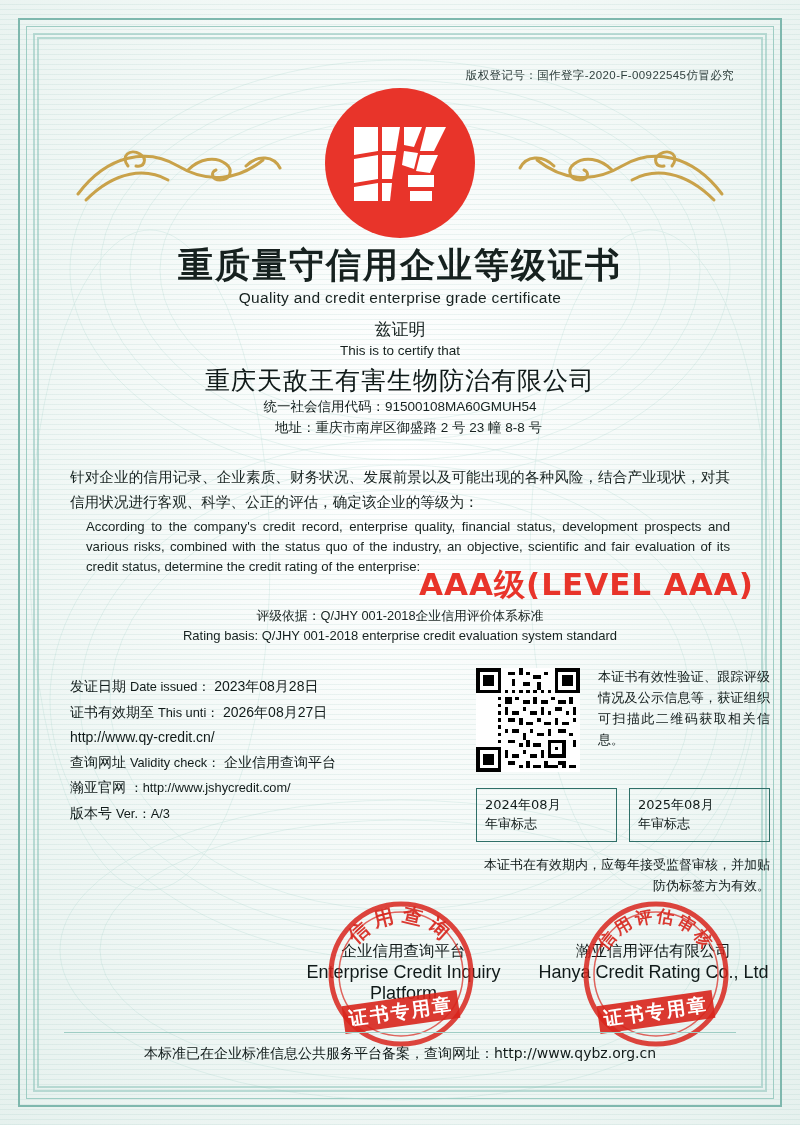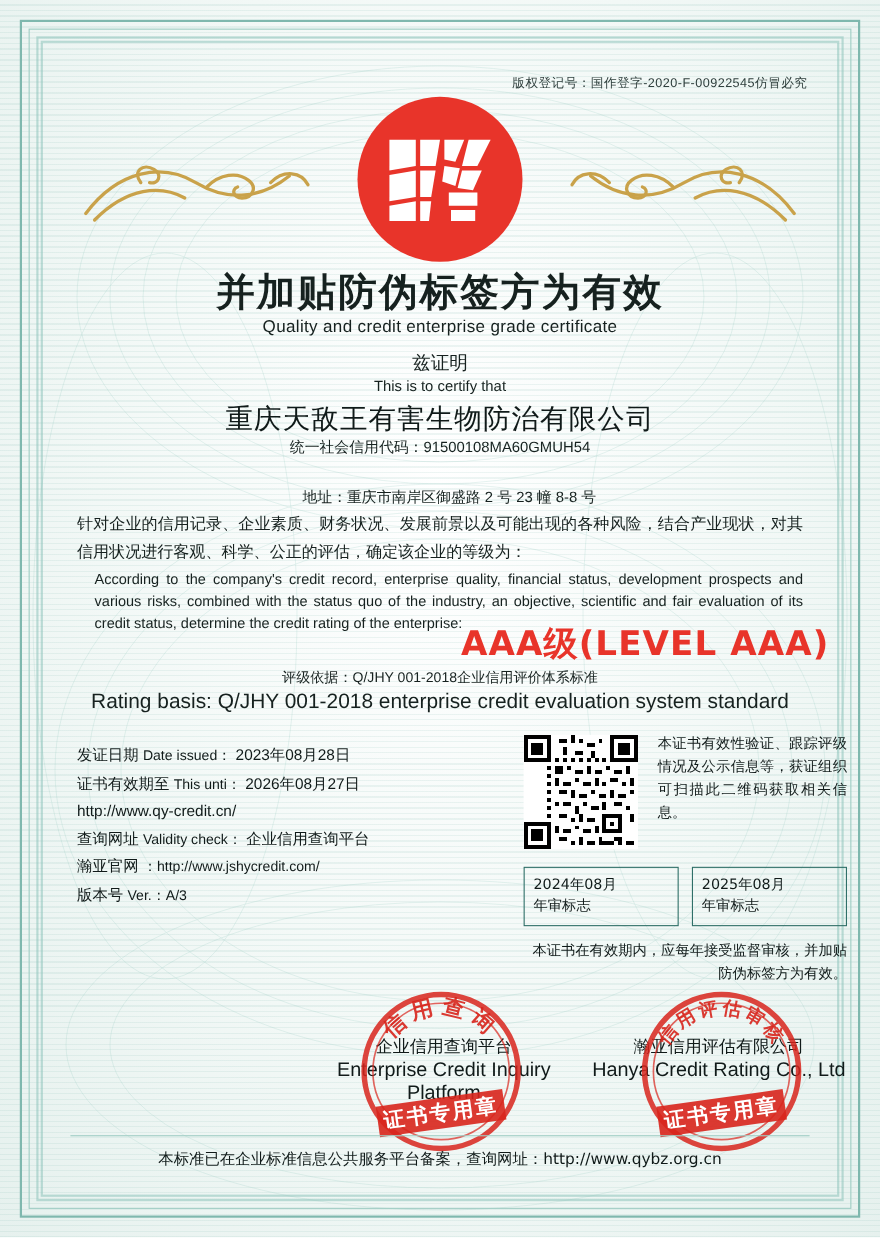--- a/index.html
+++ b/index.html
@@ -399,7 +399,7 @@
       </div>
     </div>
 
-    <div class="title-cn">并加贴防伪标签方为有效</div>
+    <div class="title-cn">重质量守信用企业等级证书</div>
     <div class="title-en">Quality and credit enterprise grade certificate</div>
     <div class="certify-cn">兹证明</div>
     <div class="certify-en">This is to certify that</div>

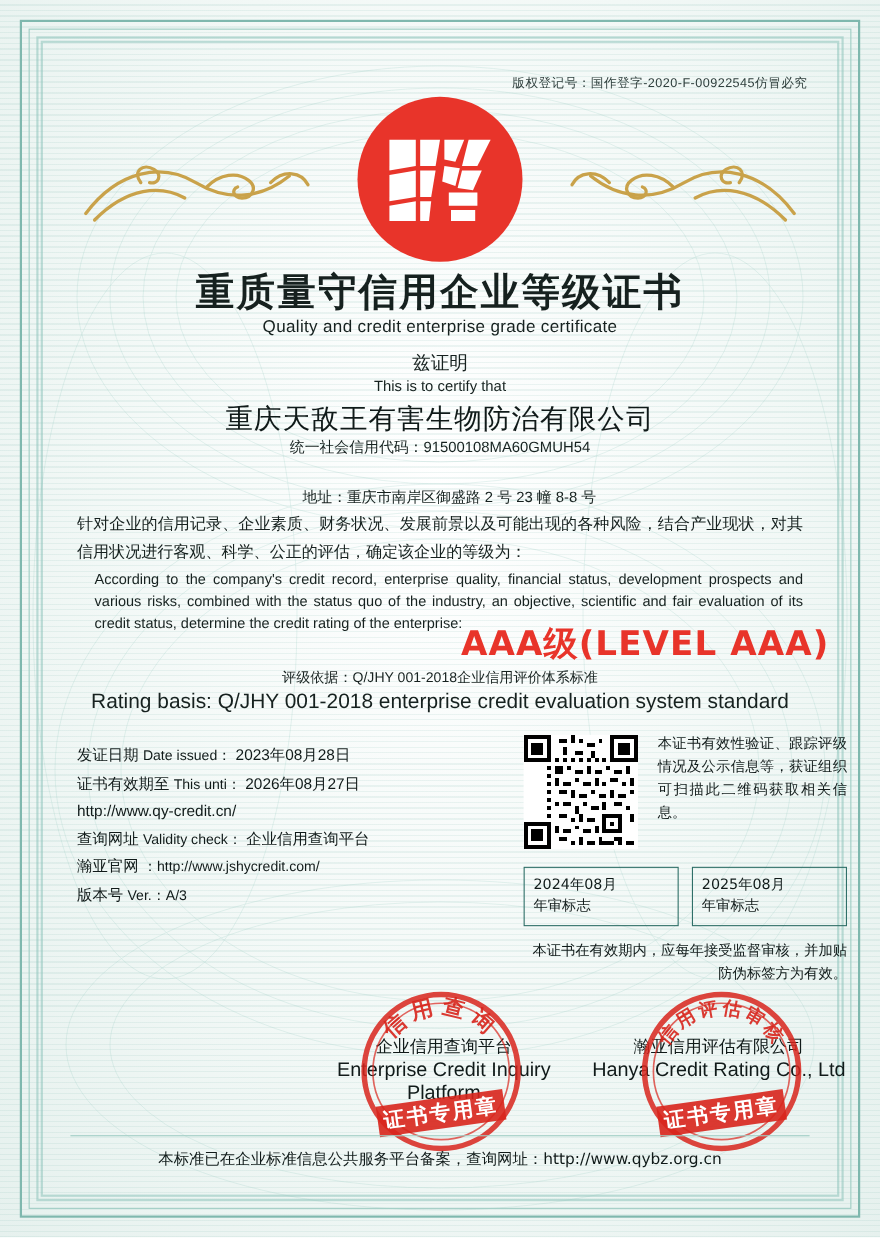--- a/index.html
+++ b/index.html
@@ -168,7 +168,6 @@
     text-align: center;
     font-size: 13.5px;
     color: #16211f;
-    margin-top: 24px;
   }
 
   

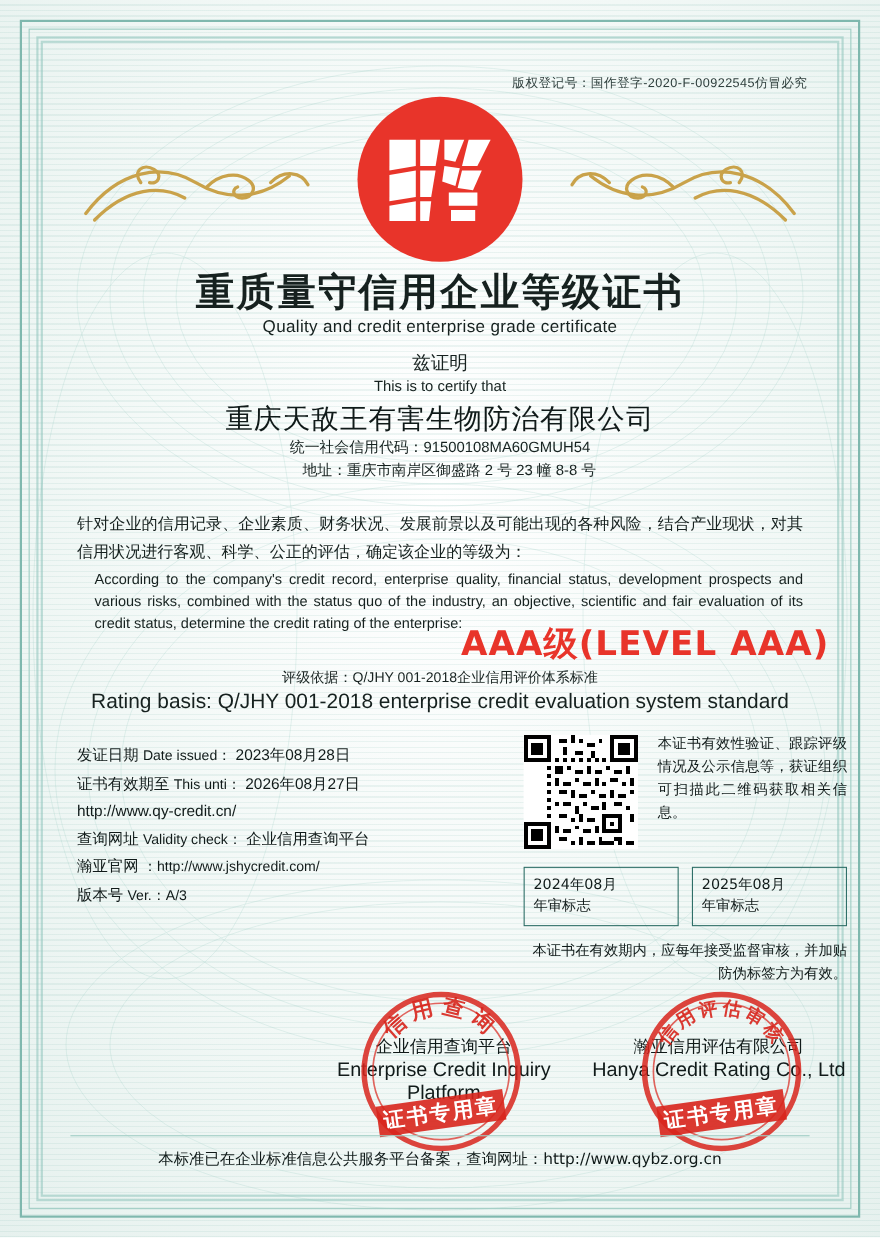--- a/index.html
+++ b/index.html
@@ -216,7 +216,7 @@
     top: 582px;
     left: 0; right: 0;
     text-align: center;
-    font-size: 19px;
+    font-size: 13px;
     color: #16211f;
   }
 

